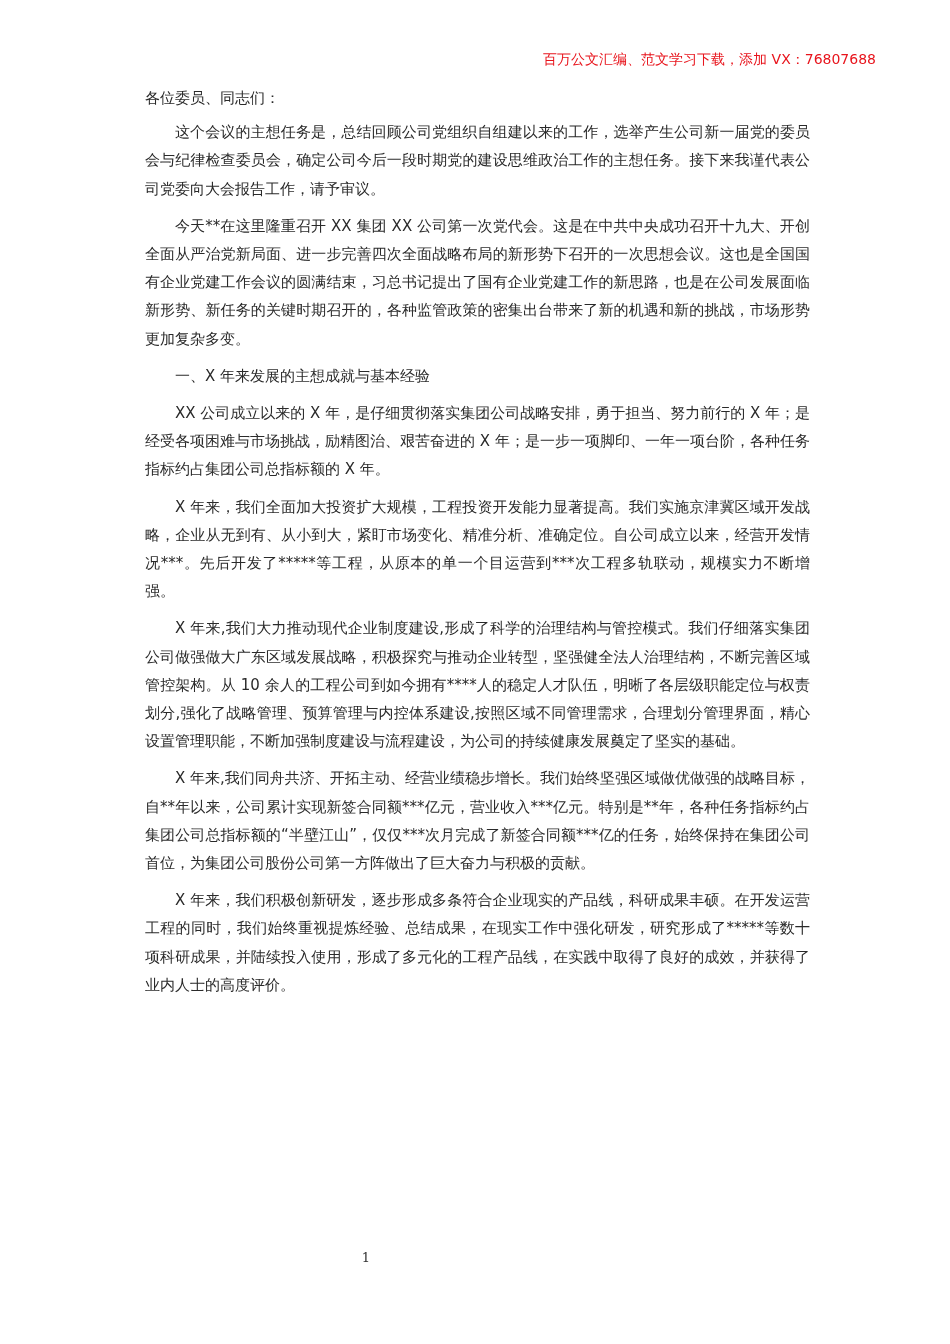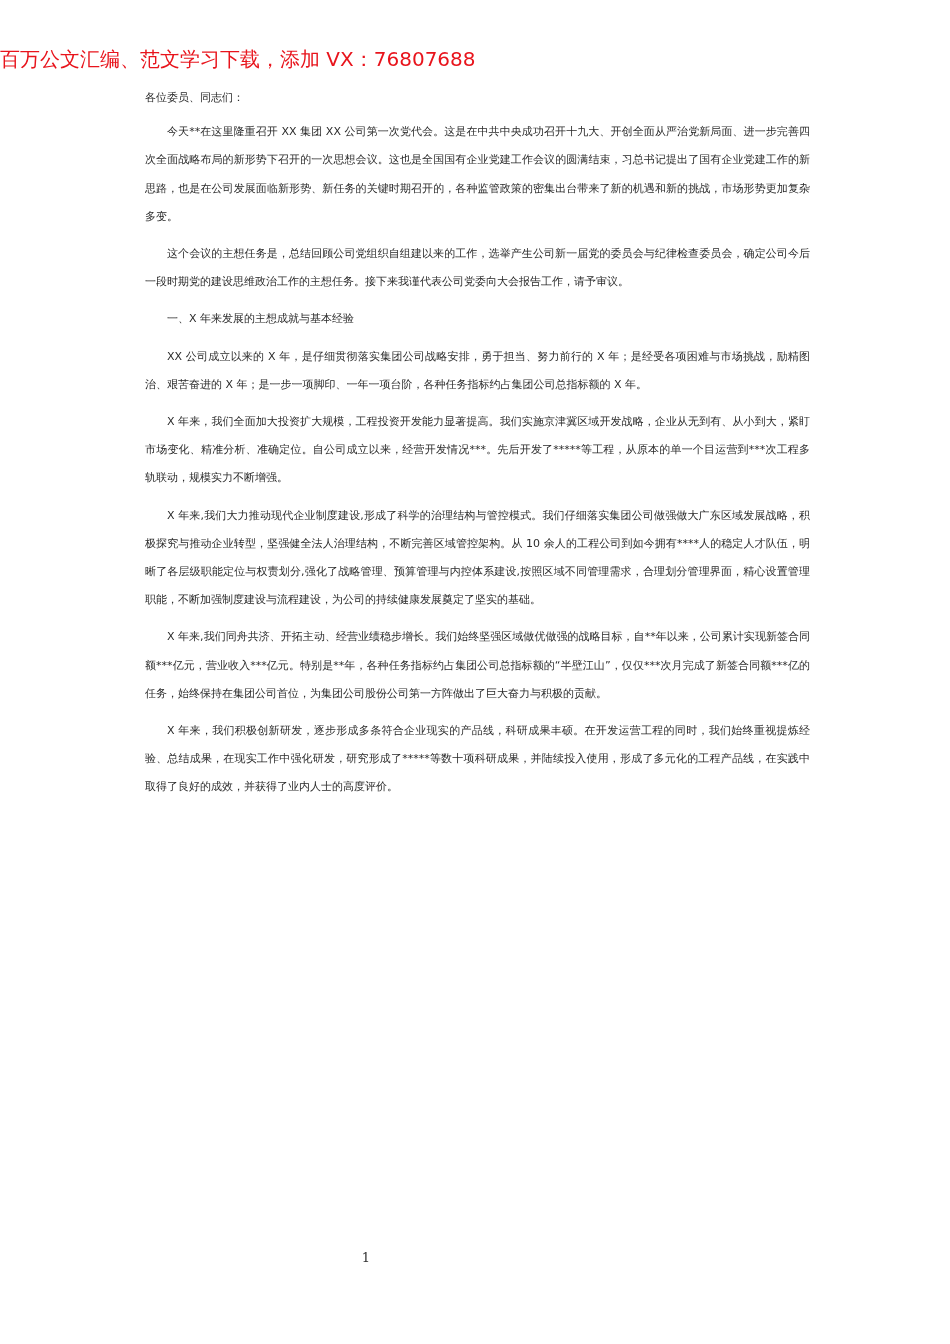--- a/index.html
+++ b/index.html
@@ -6,8 +6,8 @@
     body { width: 950px; height: 1344px; position: relative; overflow: hidden;
            font-family: "DejaVu Sans", "Liberation Sans", sans-serif; color: #222; }
     .page { position: absolute; left: 0; top: 0; width: 950px; height: 1344px; background: #fff; }
-    .banner { position: absolute; top: 46px; left: 0; width: 876px; text-align: left;
-              color: #e8141c; font-size: 20px; line-height: 26px; letter-spacing: 0px; }
+    .banner { position: absolute; top: 46px; left: 0; width: 876px; text-align: right;
+              color: #e8141c; font-size: 14px; line-height: 26px; letter-spacing: 0px; }
     .content { position: absolute; left: 145px; top: 84px; width: 665px;
                font-size: 11px; line-height: 28.2px; color: #2a2a2a; }
     .content p { margin: 0 0 9px 0; text-indent: 2em; text-align: justify; }

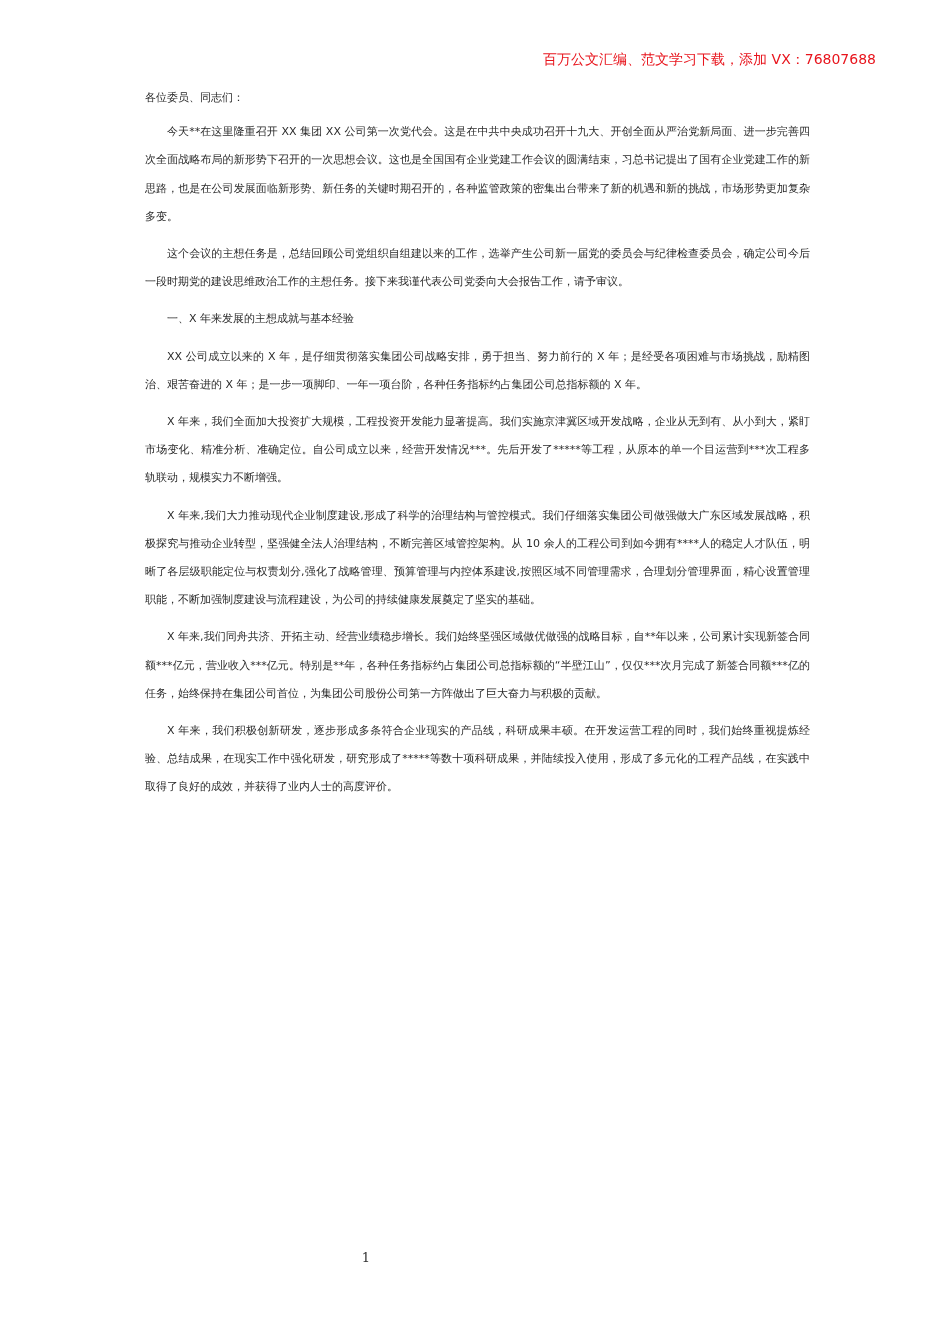--- a/index.html
+++ b/index.html
@@ -9,7 +9,7 @@
     .banner { position: absolute; top: 46px; left: 0; width: 876px; text-align: right;
               color: #e8141c; font-size: 14px; line-height: 26px; letter-spacing: 0px; }
     .content { position: absolute; left: 145px; top: 84px; width: 665px;
-               font-size: 11px; line-height: 28.2px; color: #2a2a2a; }
+               font-size: 15px; line-height: 28.2px; color: #2a2a2a; }
     .content p { margin: 0 0 9px 0; text-indent: 2em; text-align: justify; }
     .content p.salutation { text-indent: 0; margin-bottom: 6px; }
     .content p.heading { font-weight: normal; margin-bottom: 9px; }

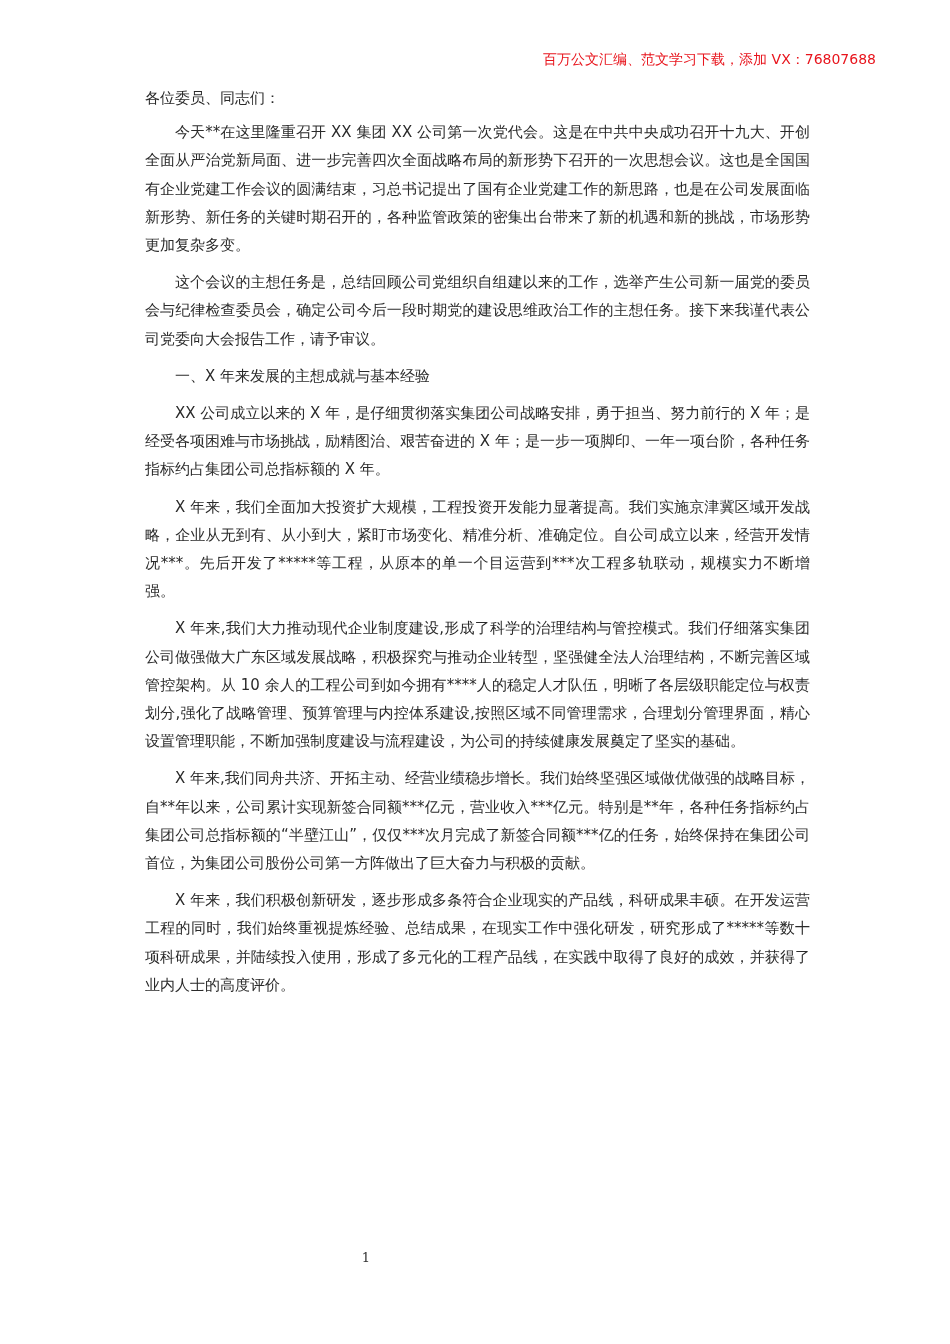--- a/index.html
+++ b/index.html
@@ -24,8 +24,8 @@
 
   <div class="content">
     <p class="salutation">各位委员、同志们：</p>
+    <p>这个会议的主想任务是，总结回顾公司党组织自组建以来的工作，选举产生公司新一届党的委员会与纪律检查委员会，确定公司今后一段时期党的建设思维政治工作的主想任务。接下来我谨代表公司党委向大会报告工作，请予审议。</p>
     <p>今天**在这里隆重召开 XX 集团 XX 公司第一次党代会。这是在中共中央成功召开十九大、开创全面从严治党新局面、进一步完善四次全面战略布局的新形势下召开的一次思想会议。这也是全国国有企业党建工作会议的圆满结束，习总书记提出了国有企业党建工作的新思路，也是在公司发展面临新形势、新任务的关键时期召开的，各种监管政策的密集出台带来了新的机遇和新的挑战，市场形势更加复杂多变。</p>
-    <p>这个会议的主想任务是，总结回顾公司党组织自组建以来的工作，选举产生公司新一届党的委员会与纪律检查委员会，确定公司今后一段时期党的建设思维政治工作的主想任务。接下来我谨代表公司党委向大会报告工作，请予审议。</p>
     <p class="heading">一、X 年来发展的主想成就与基本经验</p>
     <p>XX 公司成立以来的 X 年，是仔细贯彻落实集团公司战略安排，勇于担当、努力前行的 X 年；是经受各项困难与市场挑战，励精图治、艰苦奋进的 X 年；是一步一项脚印、一年一项台阶，各种任务指标约占集团公司总指标额的 X 年。</p>
     <p>X 年来，我们全面加大投资扩大规模，工程投资开发能力显著提高。我们实施京津冀区域开发战略，企业从无到有、从小到大，紧盯市场变化、精准分析、准确定位。自公司成立以来，经营开发情况***。先后开发了*****等工程，从原本的单一个目运营到***次工程多轨联动，规模实力不断增强。</p>

